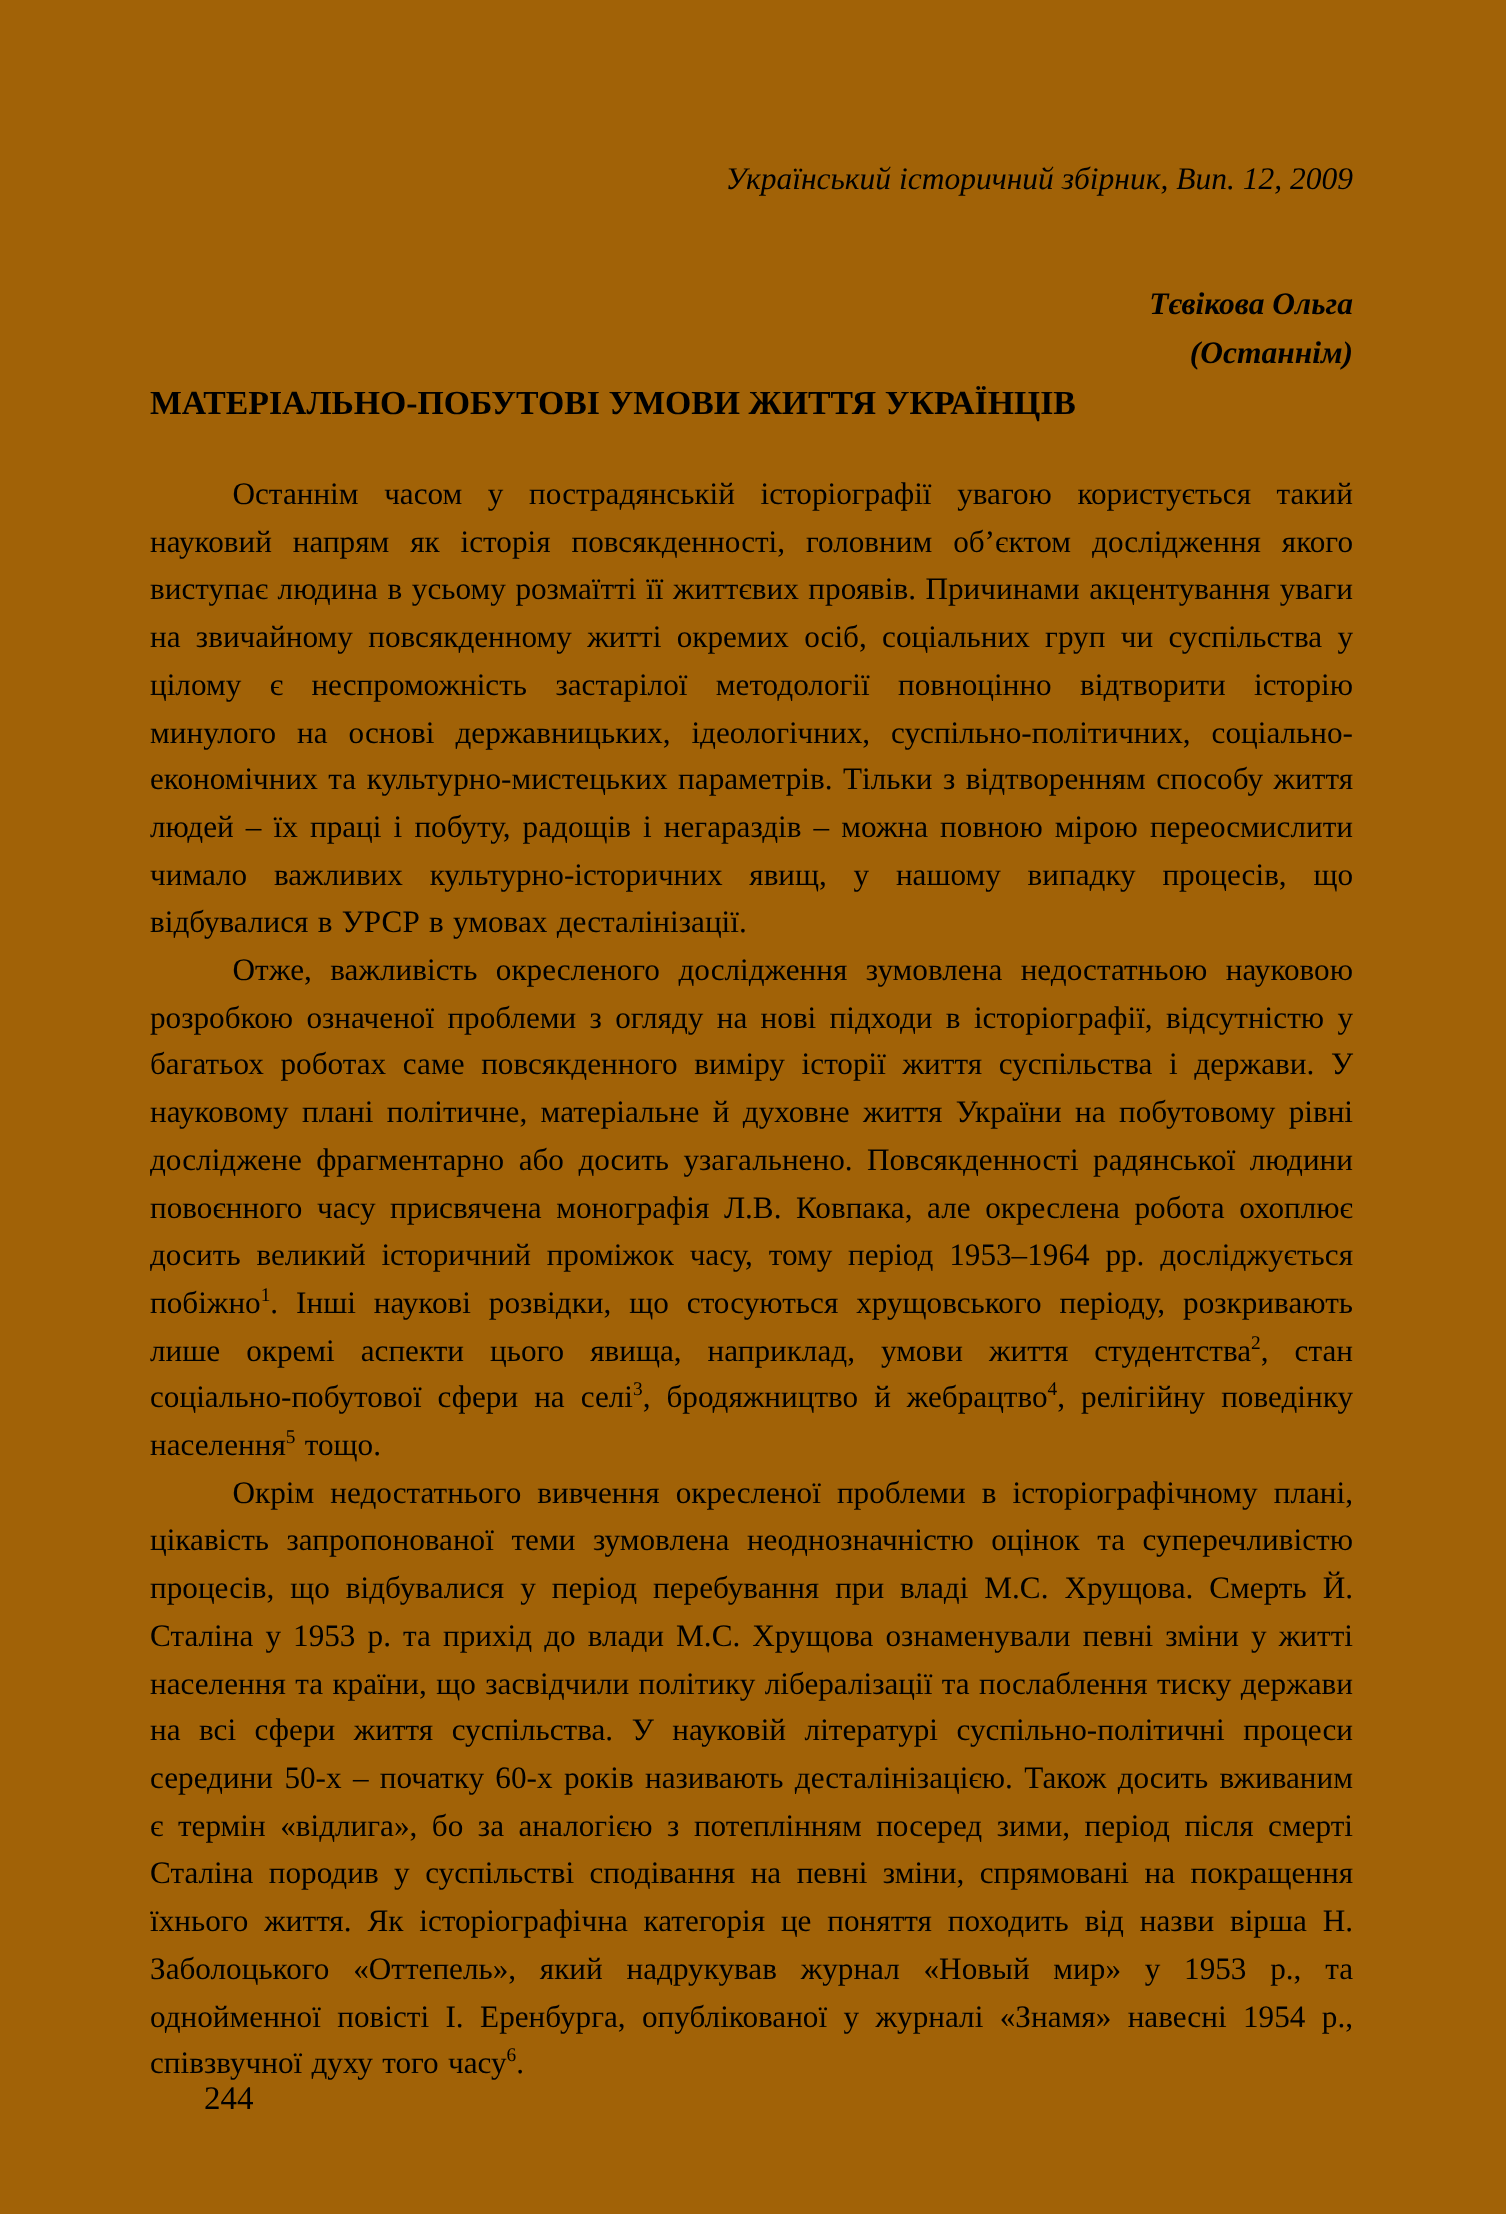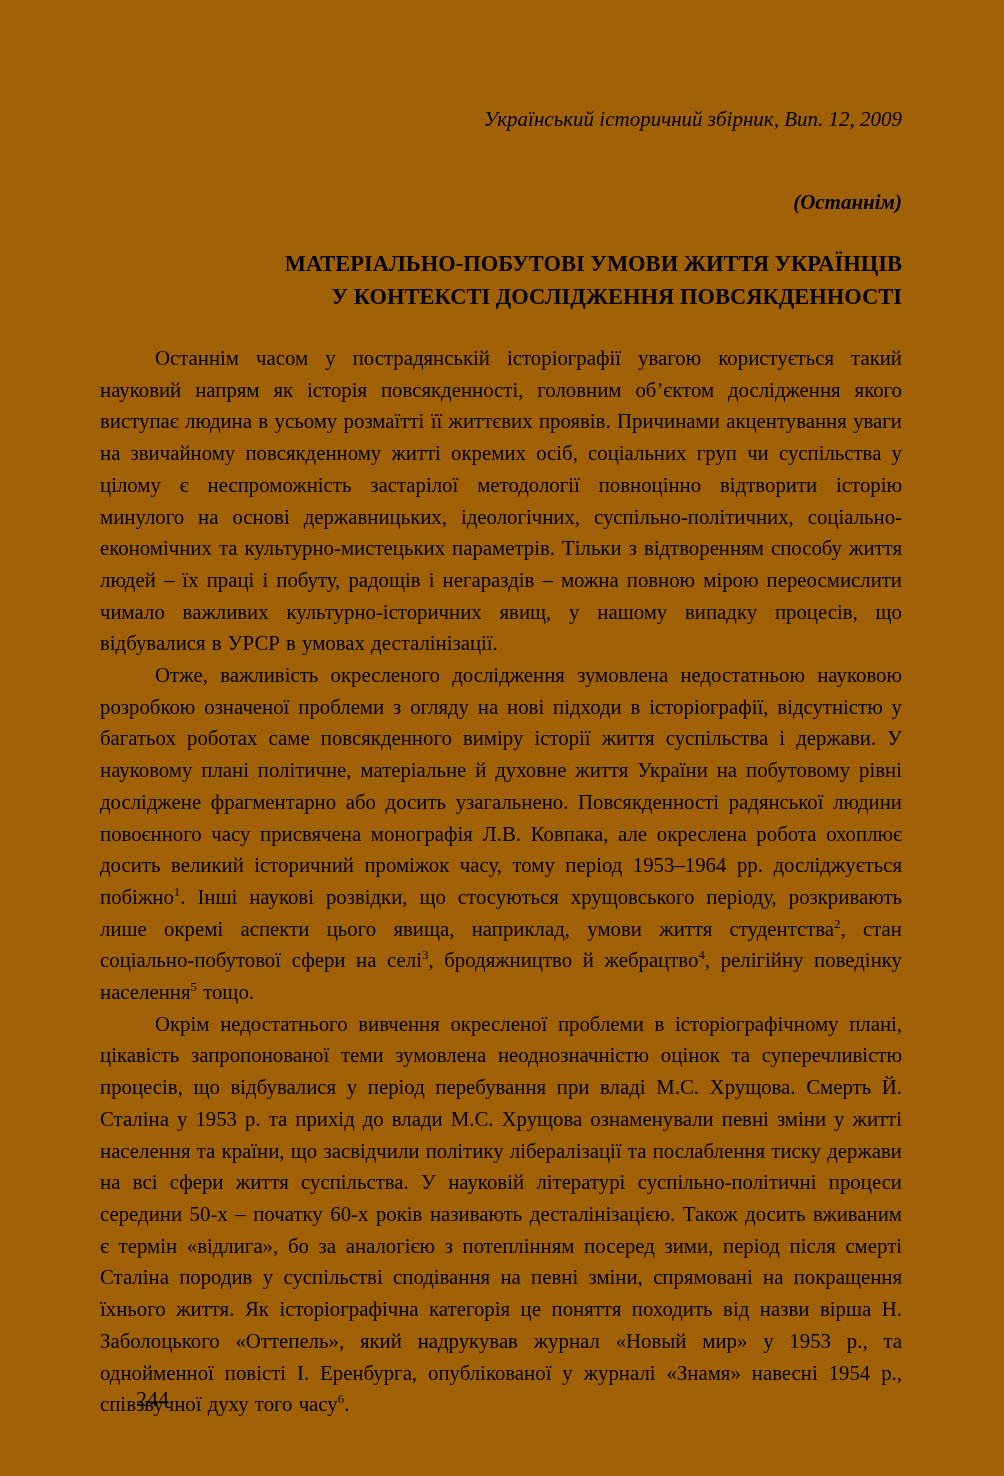--- a/index.html
+++ b/index.html
@@ -79,6 +79,7 @@
     <div class="journal-header">Український історичний збірник, Вип. 12, 2009</div>
 
     <div class="author-block">
+      <div>Тєвікова Ольга</div>
       <div>(Останнім)</div>
     </div>
 

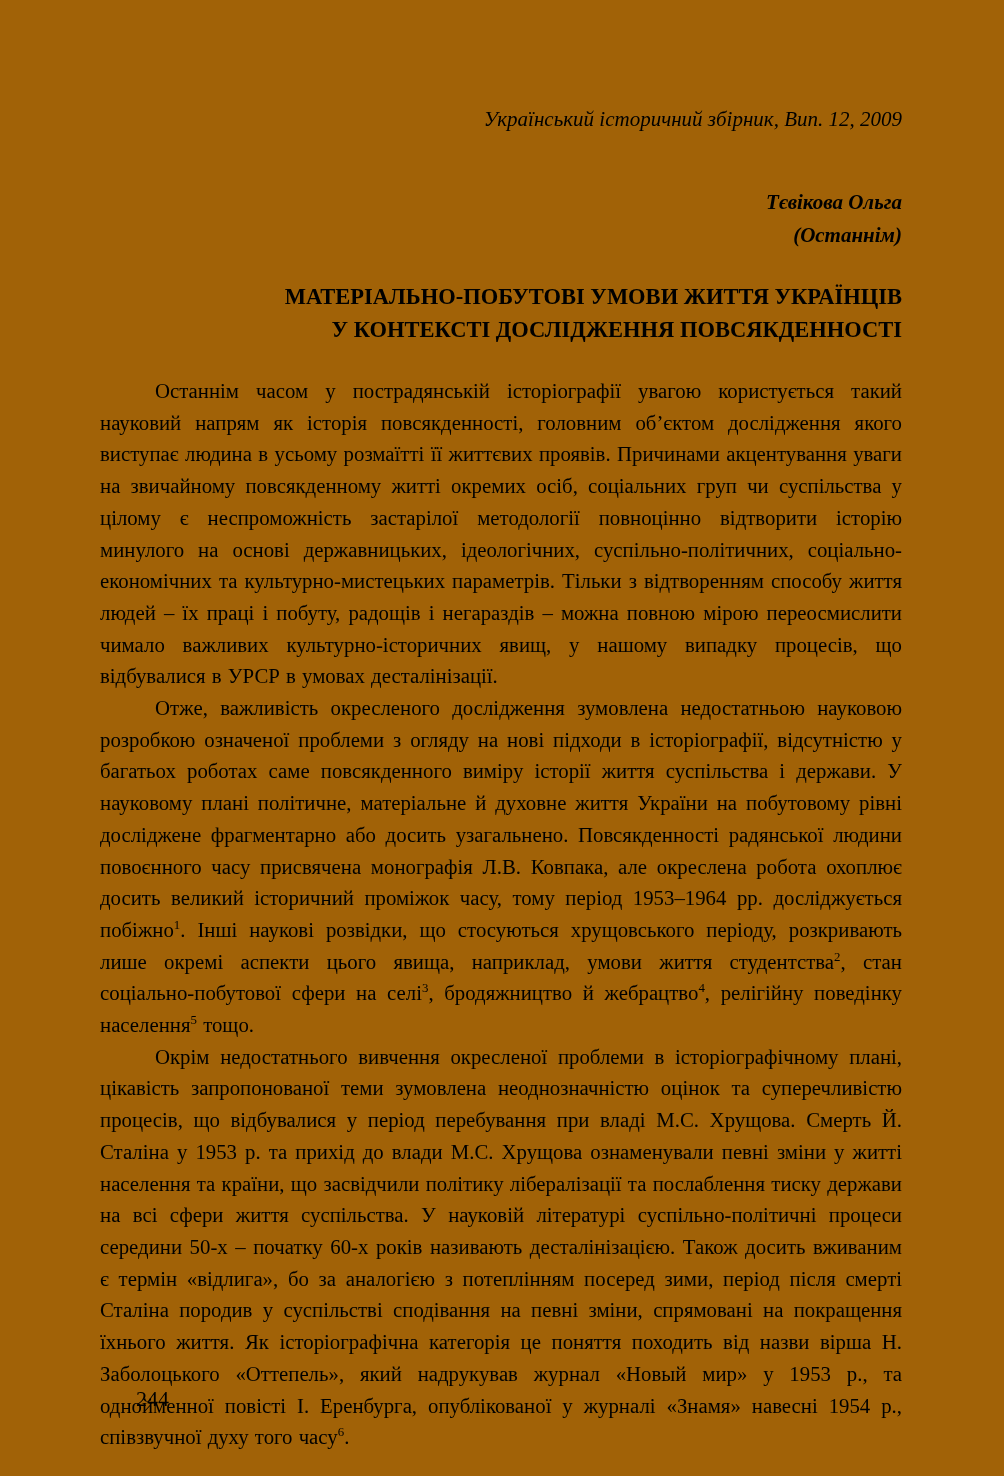--- a/index.html
+++ b/index.html
@@ -38,8 +38,7 @@
     line-height: 33px;
   }
   .title-block {
-    margin-top: 28px;
-    text-align: right;
+    text-align: left;
     font-weight: bold;
     font-size: 22.5px;
     line-height: 33px;

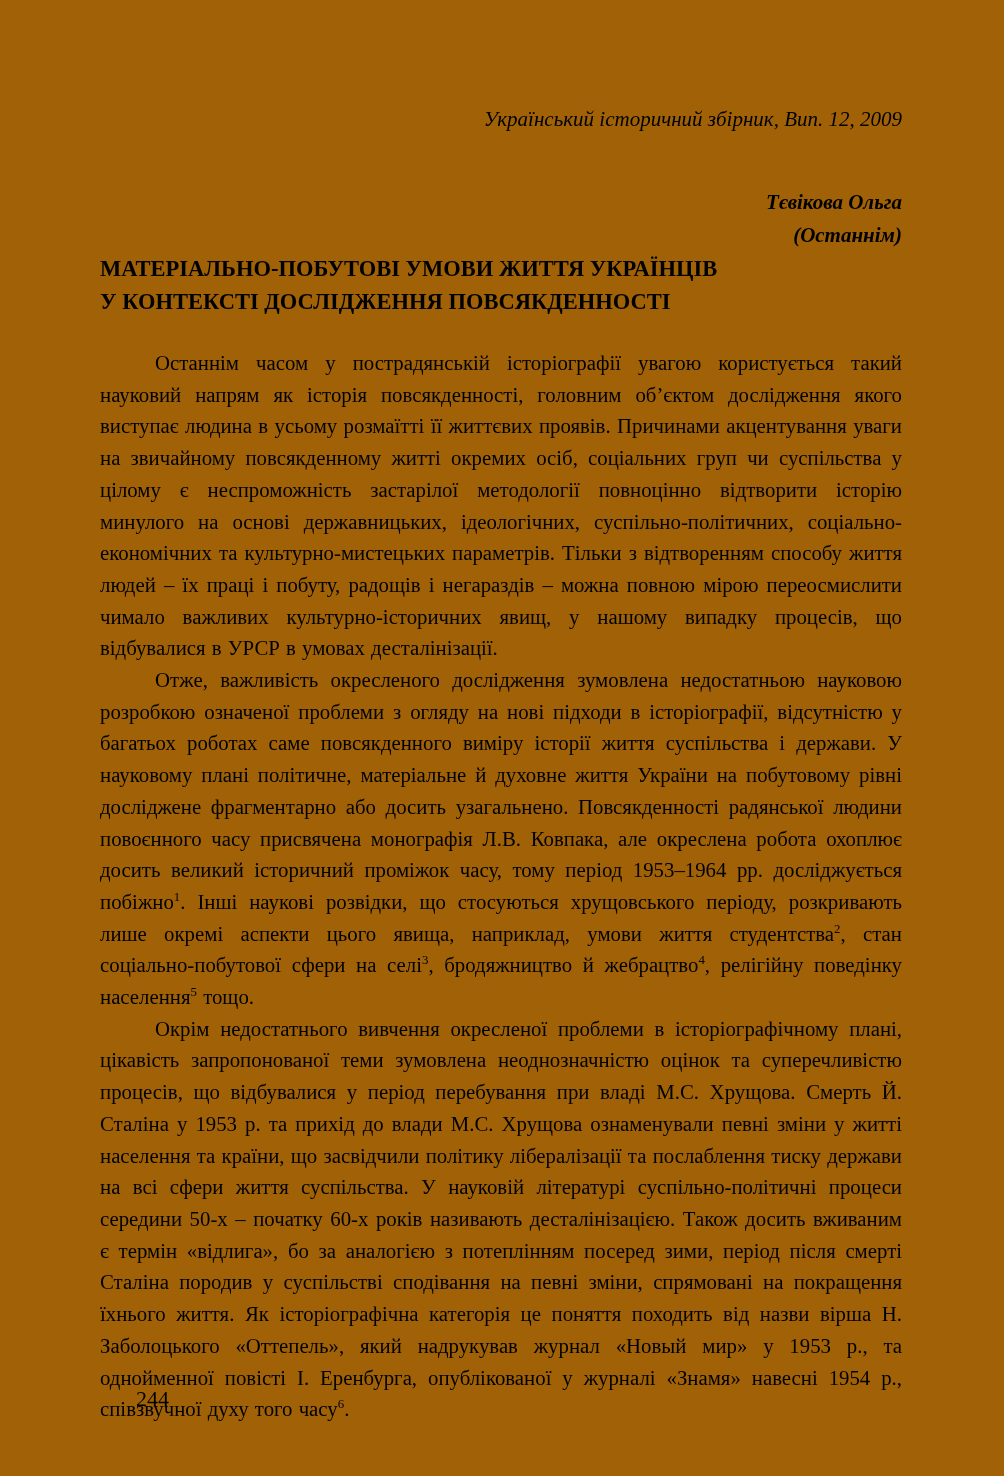--- a/index.html
+++ b/index.html
@@ -84,7 +84,6 @@
 
     <div class="title-block">
       <div>МАТЕРІАЛЬНО-ПОБУТОВІ УМОВИ ЖИТТЯ УКРАЇНЦІВ</div>
-      <div>У КОНТЕКСТІ ДОСЛІДЖЕННЯ ПОВСЯКДЕННОСТІ</div>
     </div>
 
     <div class="body-block">

